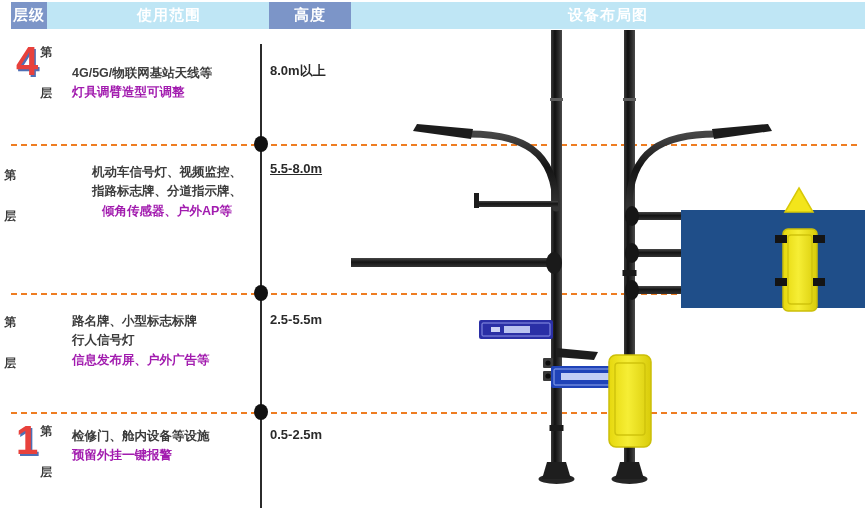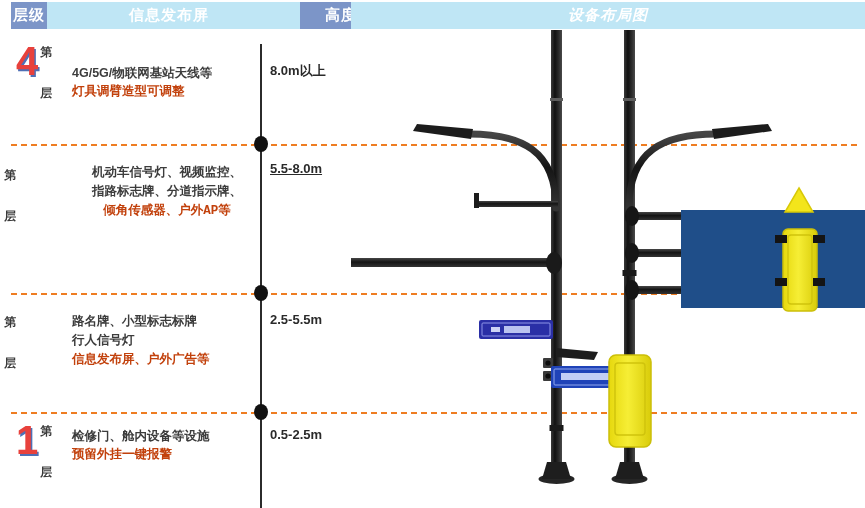--- a/index.html
+++ b/index.html
@@ -73,7 +73,7 @@
   <div class="hdr">
     <div class="hdr-bg"></div>
     <div class="hdr-cell hdr-dark" id="h-level">层级</div>
-    <div class="hdr-cell hdr-light" id="h-scope">信息发布屏</div>
+    <div class="hdr-cell hdr-light" id="h-scope">使用范围</div>
     <div class="hdr-cell hdr-dark" id="h-height">高度</div>
     <div class="hdr-cell hdr-light" id="h-layout">设备布局图</div>
   </div>

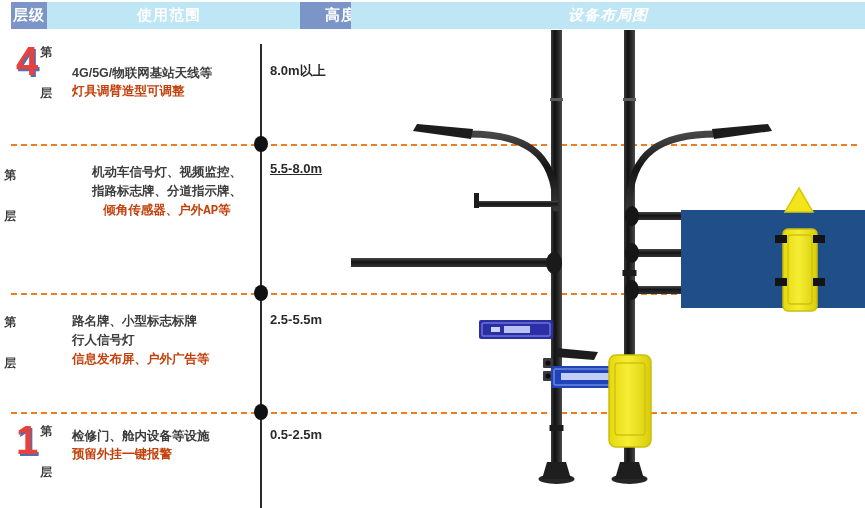--- a/index.html
+++ b/index.html
@@ -19,7 +19,7 @@
   .hdr-light{background:#bfe6f5;}
   #h-level{left:11px;width:36px;}
   #h-scope{left:69px;width:200px;}
-  #h-height{left:269px;width:82px;margin-left:31px;}
+  #h-height{left:269px;width:82px;}
   #h-layout{left:351px;width:514px;font-style:italic;}
 
   

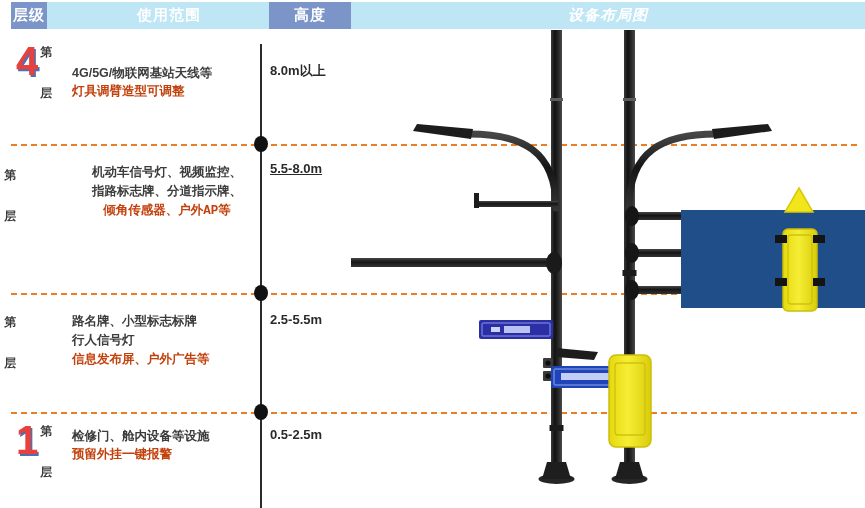--- a/index.html
+++ b/index.html
@@ -20,7 +20,7 @@
   #h-level{left:11px;width:36px;}
   #h-scope{left:69px;width:200px;}
   #h-height{left:269px;width:82px;}
-  #h-layout{left:351px;width:514px;font-style:italic;}
+  #h-layout{left:351px;width:514px;}
 
   
   .rows{position:absolute;left:0;top:30px;width:865px;height:478px;}

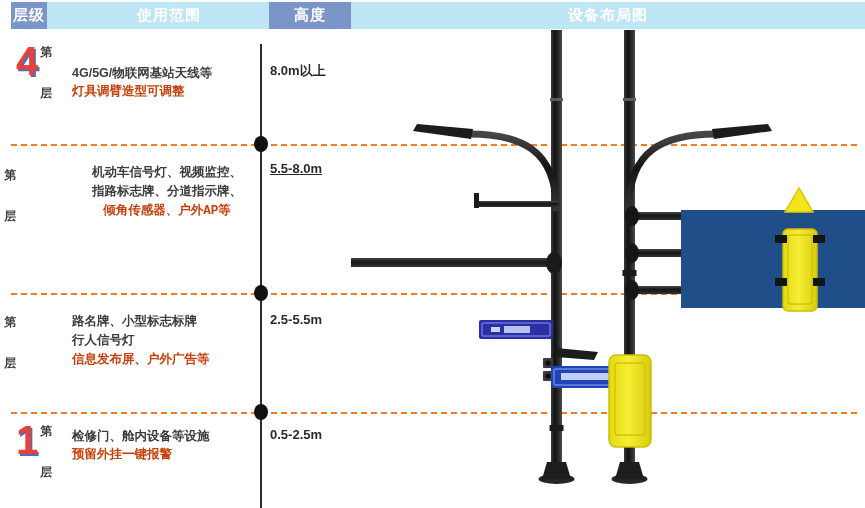--- a/index.html
+++ b/index.html
@@ -56,7 +56,7 @@
   
   .scope{position:absolute;left:72px;width:190px;font-size:12.5px;font-weight:bold;
          color:#3c3c3c;line-height:1.55;}
-  .scope .red{color:#c2410c;font-family:Liberation Mono, monospace;}
+  .scope .red{color:#a21caf;}
 
   
   .height{position:absolute;left:270px;font-size:13px;font-weight:bold;color:#2a2a2a;}

